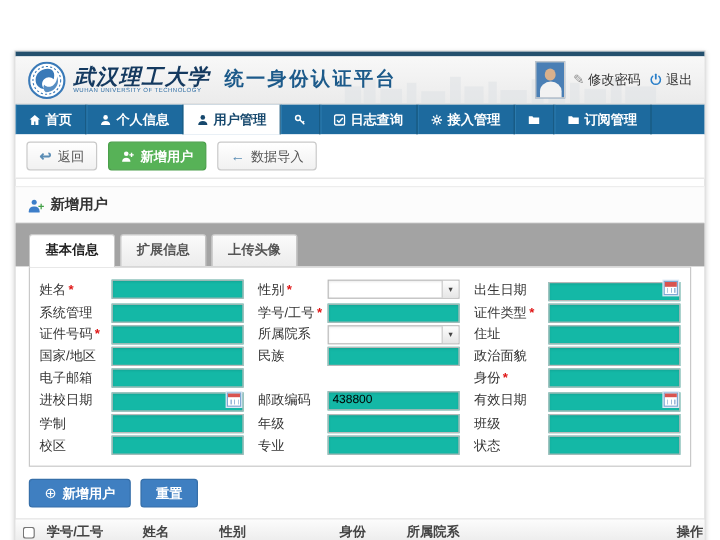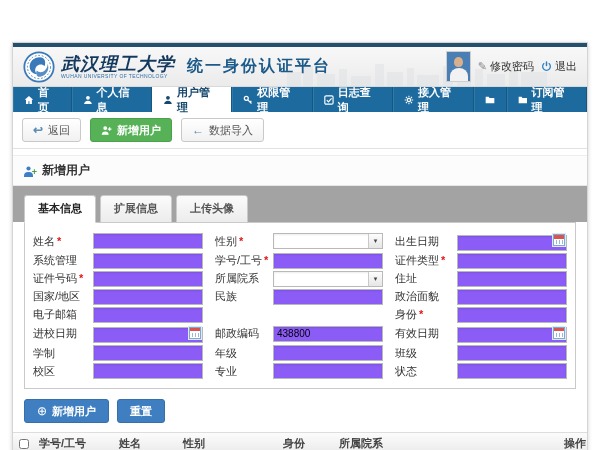--- a/index.html
+++ b/index.html
@@ -186,7 +186,6 @@
           <circle cx="4" cy="4" r="2.4" fill="none" stroke-width="1.5"></circle>
           <path d="M5.8 5.8l4.5 4.5M8.6 8.6l1.5-1.4" fill="none" stroke-width="1.5"></path>
         </svg>
-      <span>权限管理</span>
     </div>
     <div class="nitem">
       <svg viewBox="0 0 12 12">

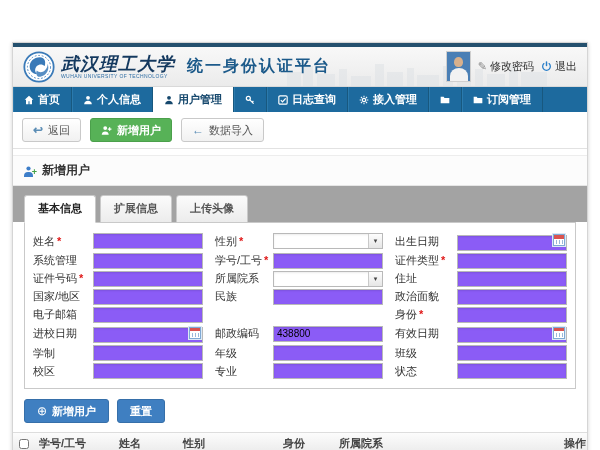--- a/index.html
+++ b/index.html
@@ -74,7 +74,7 @@
   .lbl b { font-weight: normal; }
   .lbl i { font-style: normal; color: #e01616; margin-left: 2px; font-weight: bold; }
   .inp { width: 110px; height: 16px; border: 1px solid #b9b9b9; font-size: 10px; padding: 0 3px;
-    box-shadow: inset 0 1px 2px rgba(0,0,0,.10); outline: none; background: #8b5cf6; }
+    box-shadow: inset 0 1px 2px rgba(0,0,0,.10); outline: none; background: #14b8a6; }
   .selbox { width: 110px; height: 16px; border: 1px solid #b9b9b9; position: relative;
     background: #fff; box-shadow: inset 0 1px 2px rgba(0,0,0,.08); cursor: pointer; }
   .selbtn { position: absolute; right: 0; top: 0; bottom: 0; width: 14px;

